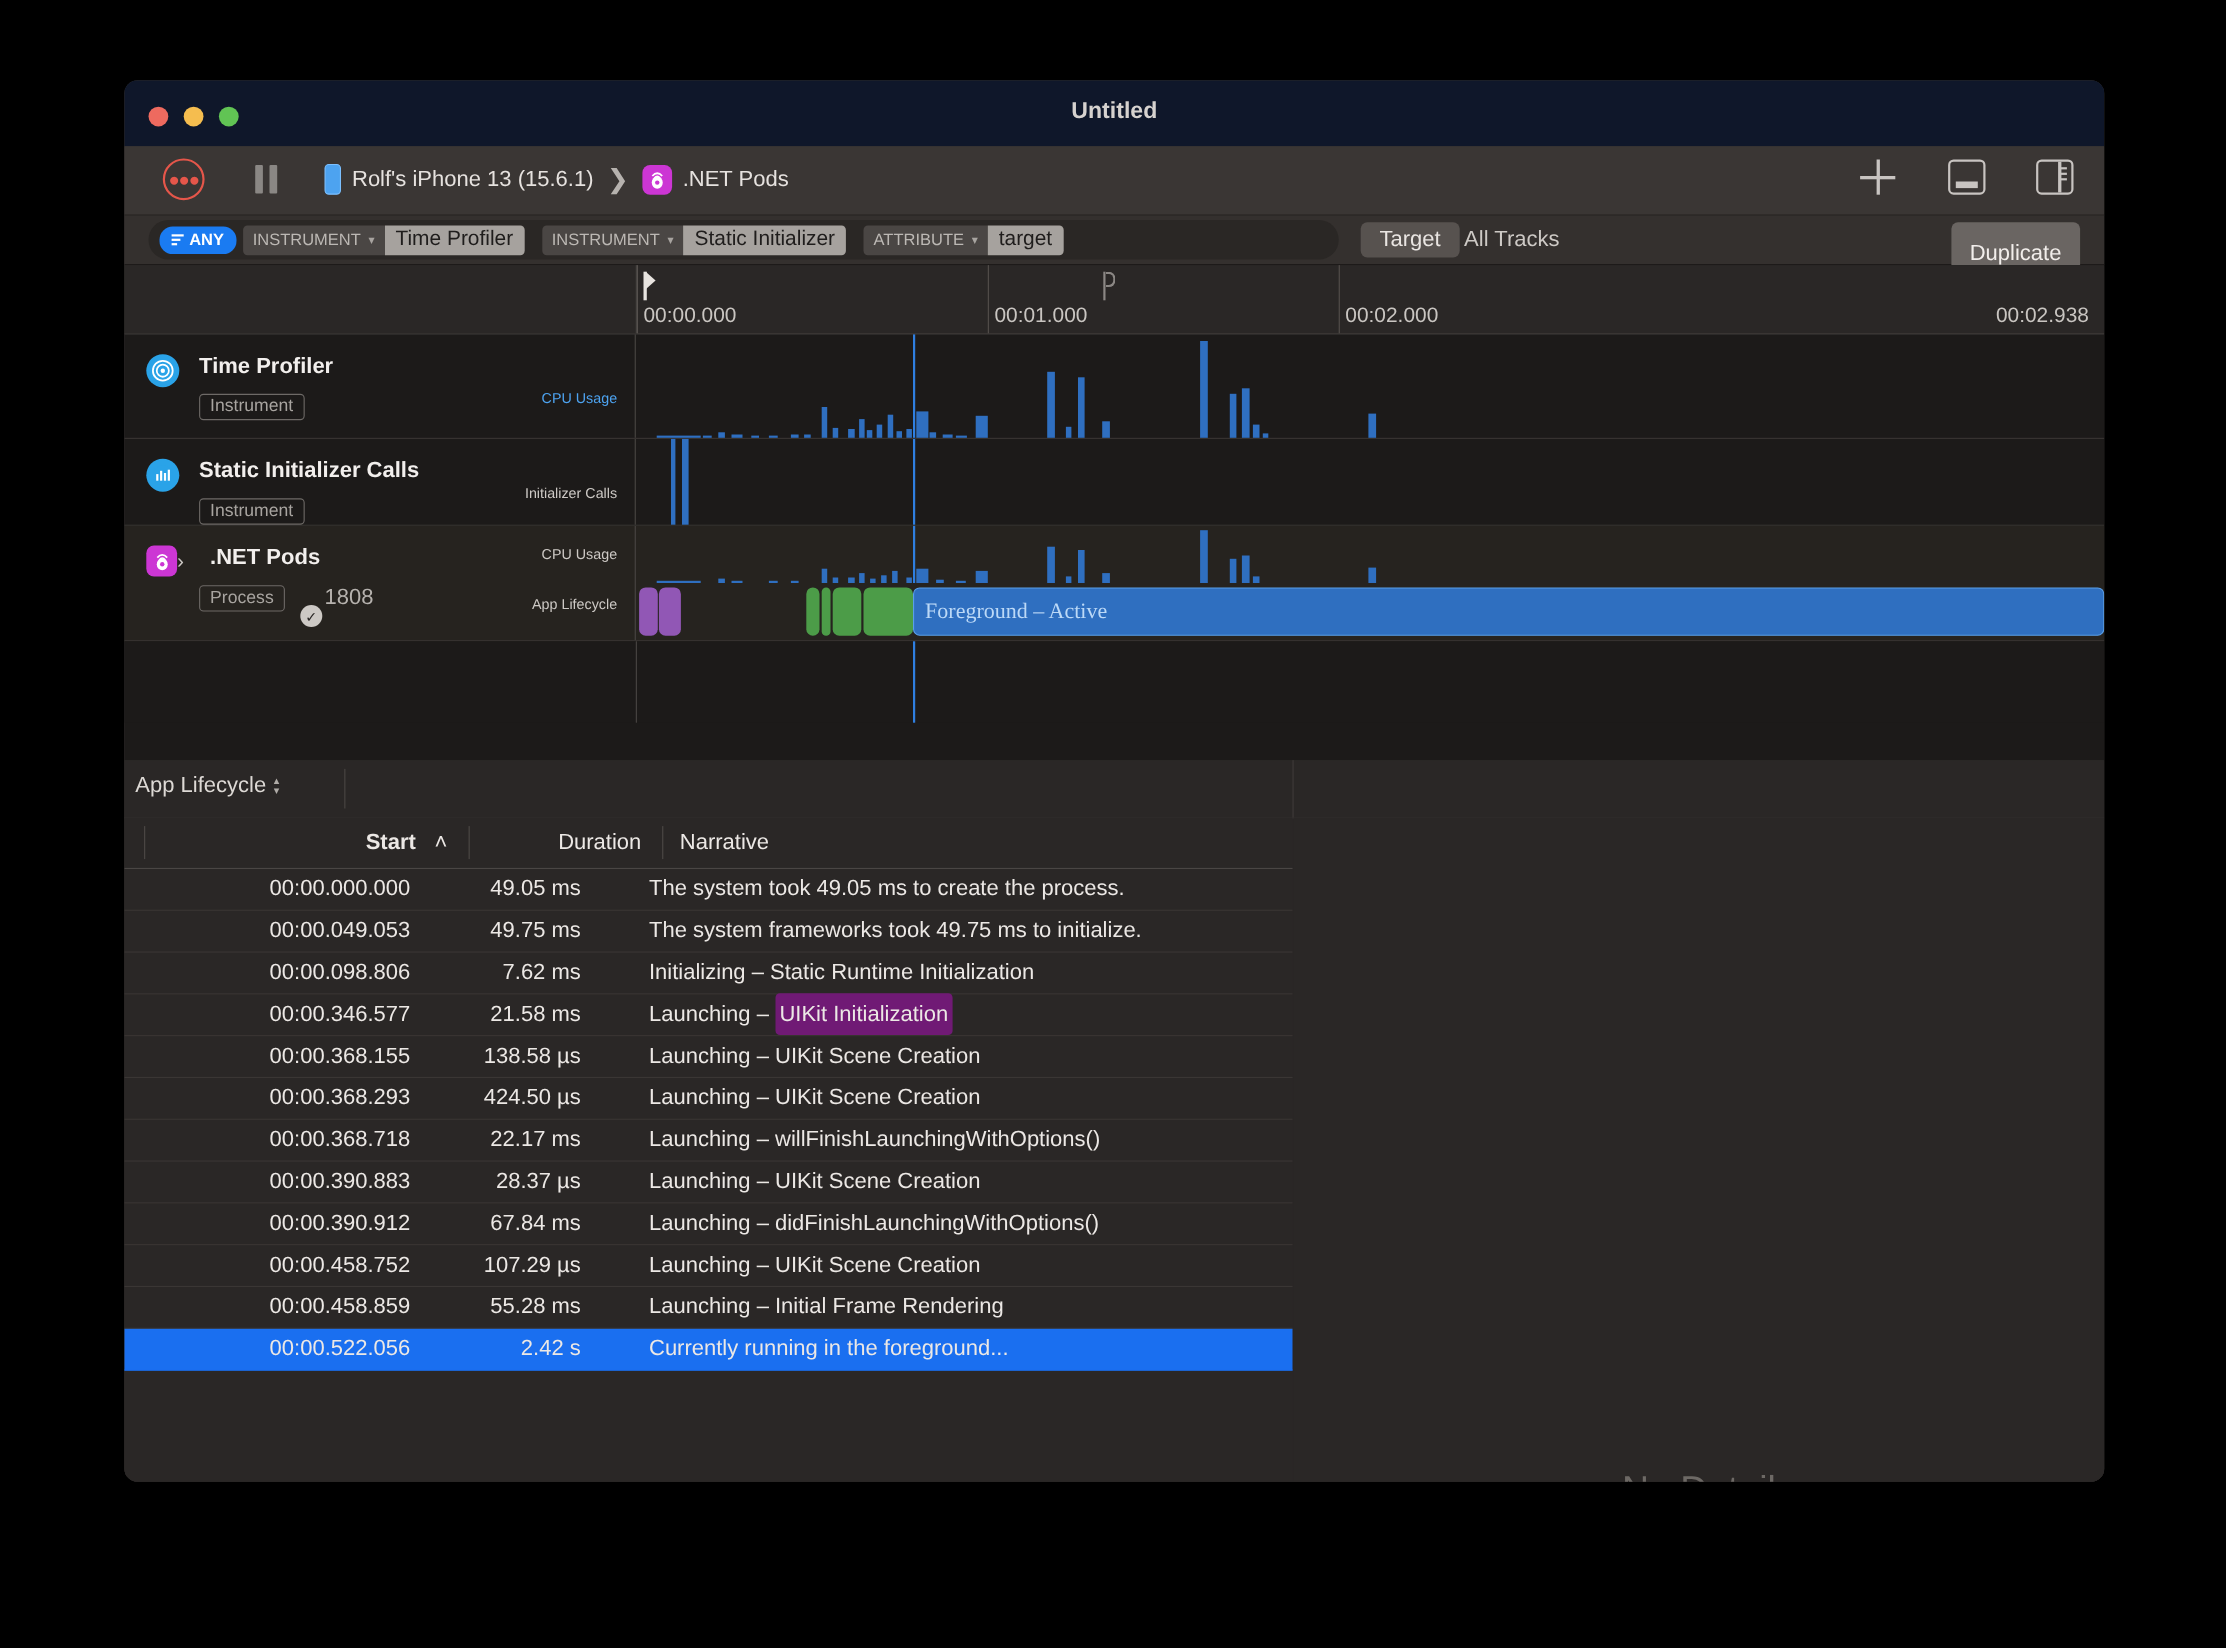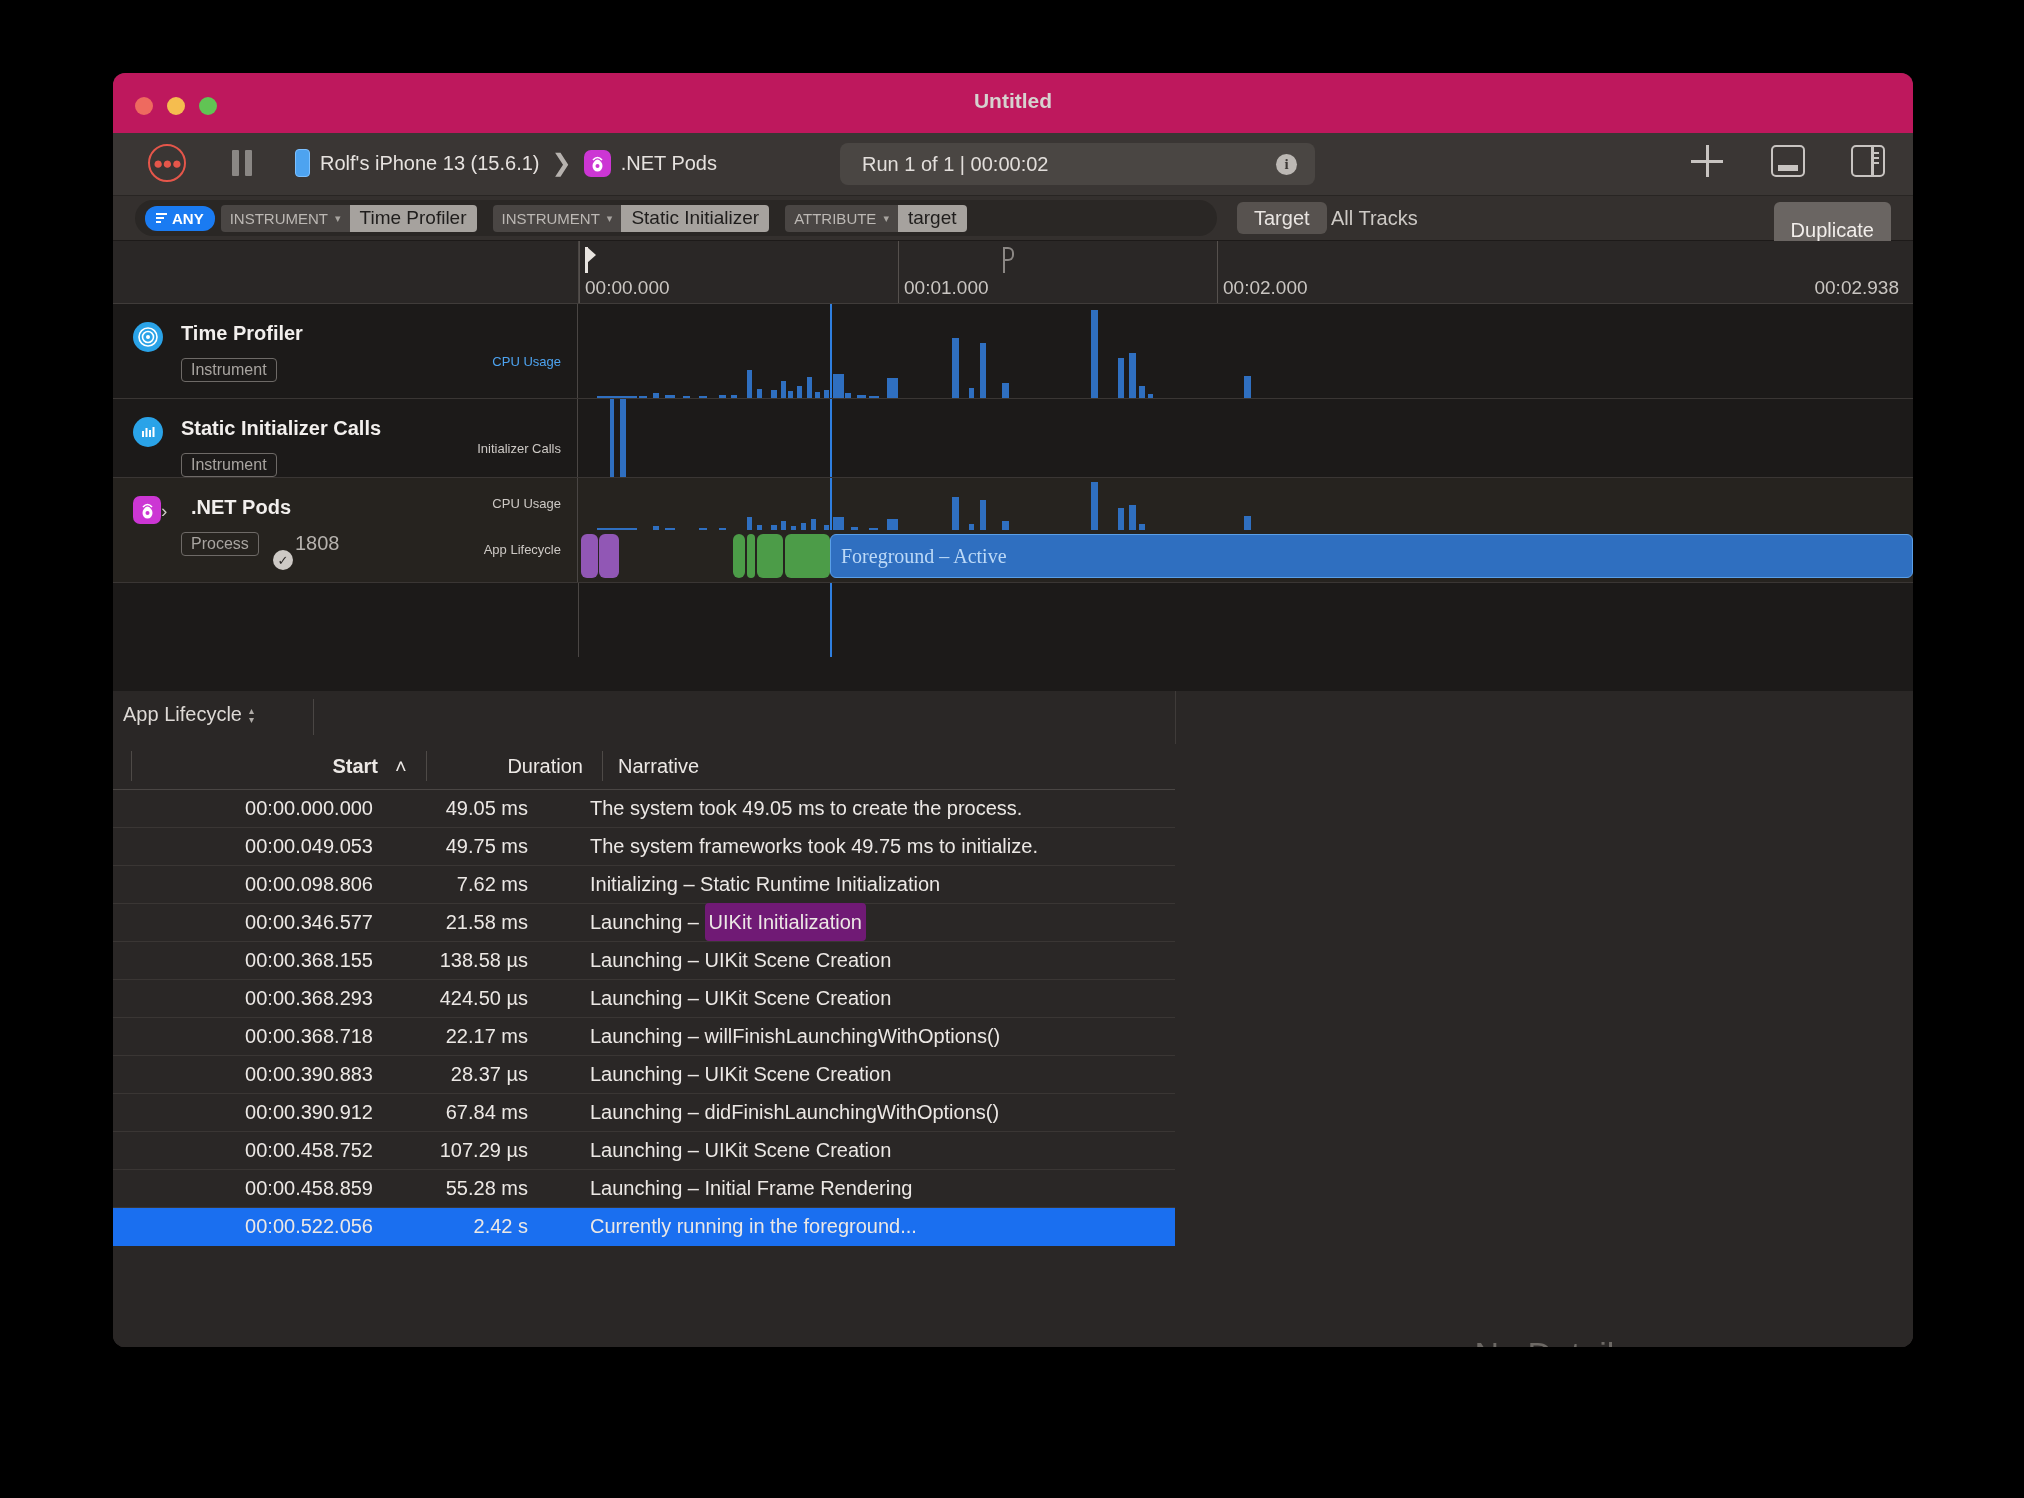--- a/index.html
+++ b/index.html
@@ -28,7 +28,7 @@
   #titlebar {
     position: relative;
     height: 60px;
-    background: #be185d;
+    background: #0f172a;
   }
   .traffic {
     position: absolute;

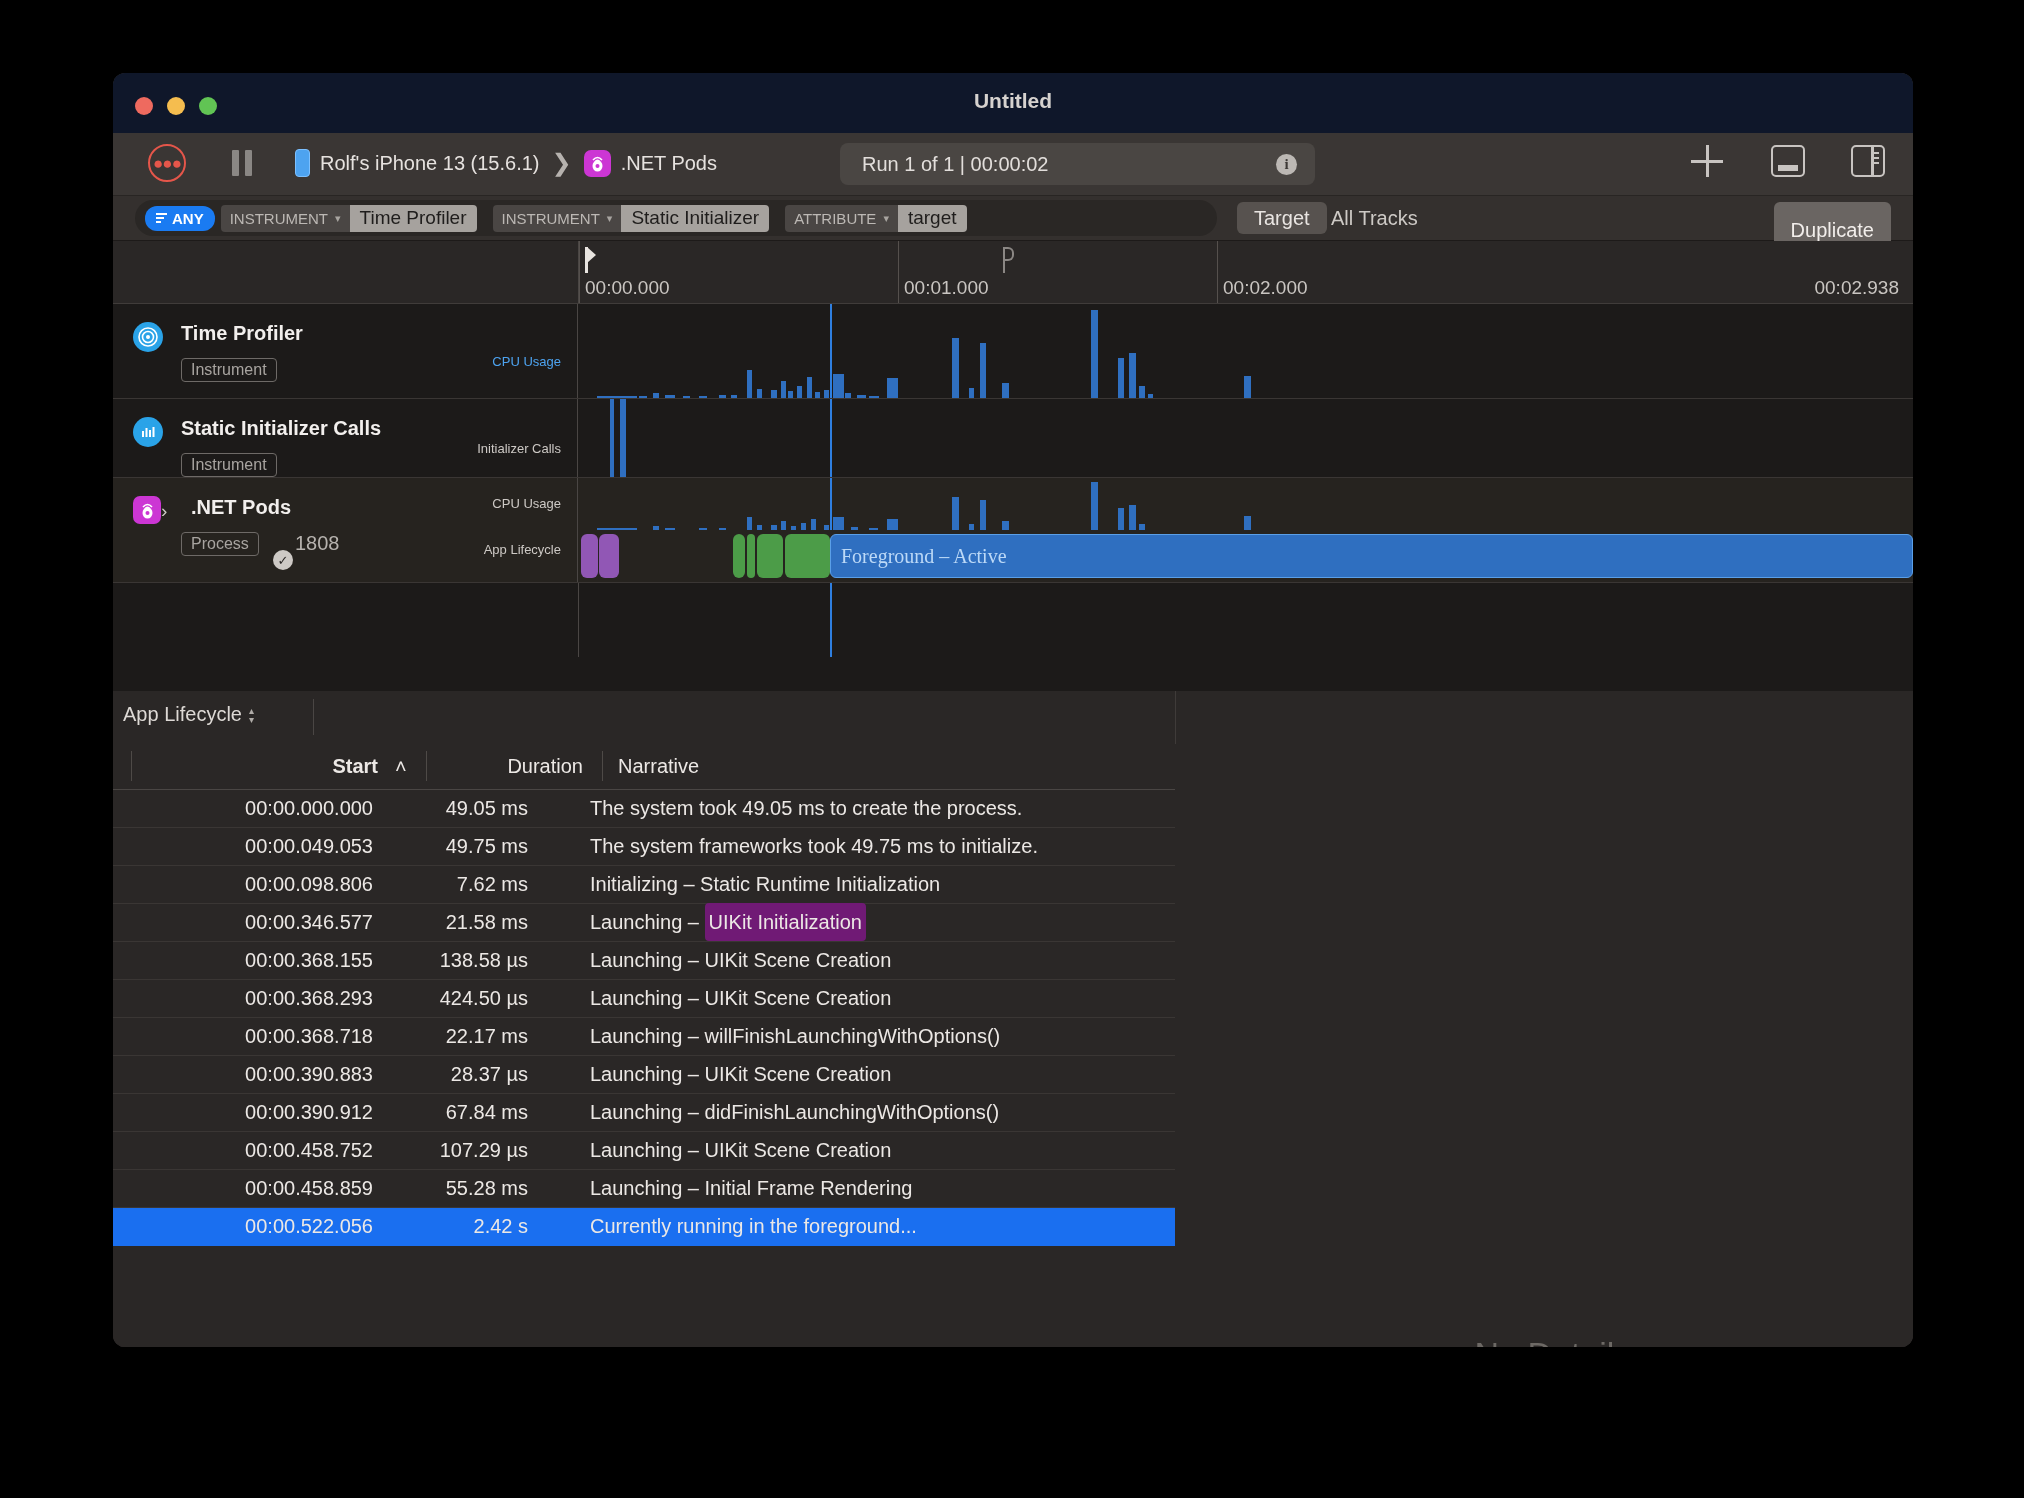--- a/index.html
+++ b/index.html
@@ -331,10 +331,6 @@
         </svg>
       </span>
       <span>.NET Pods</span>
-    </div>
-    <div id="run-chip">
-      <span class="run-text">Run 1 of 1  |  00:00:02</span>
-      <span class="info-icon">i</span>
     </div>
     <div id="toolbar-right">
       <div class="tb-icon tb-plus"></div>

